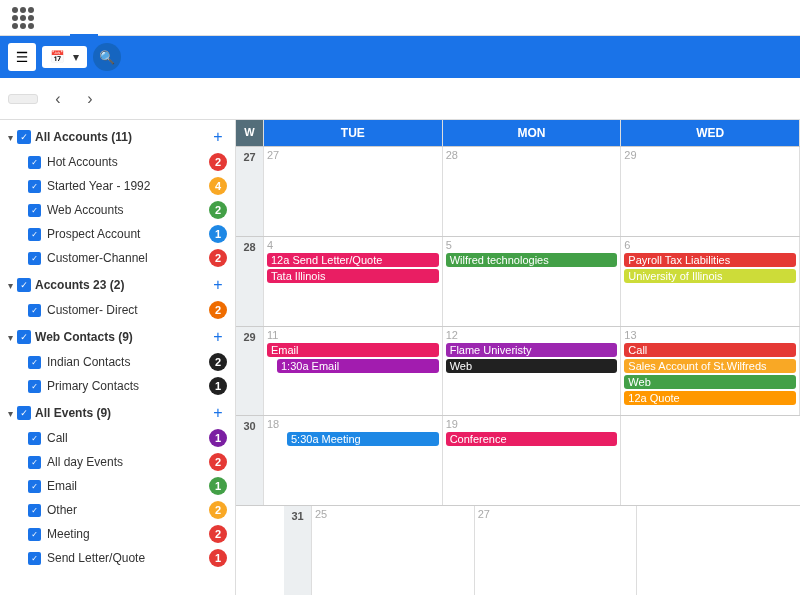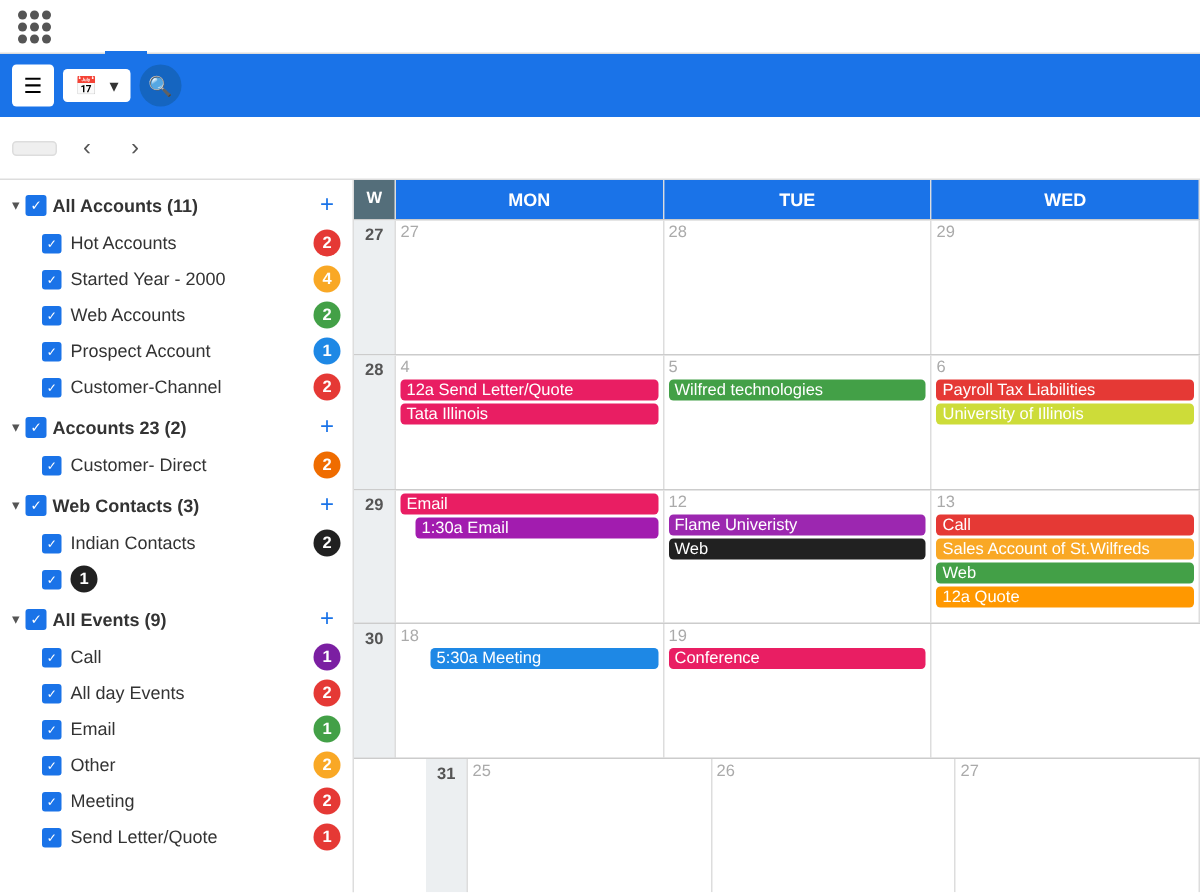--- a/index.html
+++ b/index.html
@@ -218,8 +218,8 @@
 
     <div class="grid-header-row">
       <div class="col-header w-header">W</div>
+      <div class="col-header tue">TUE</div>
       <div class="col-header mon">MON</div>
-      <div class="col-header tue">TUE</div>
       <div class="col-header wed">WED</div>
     </div>
 

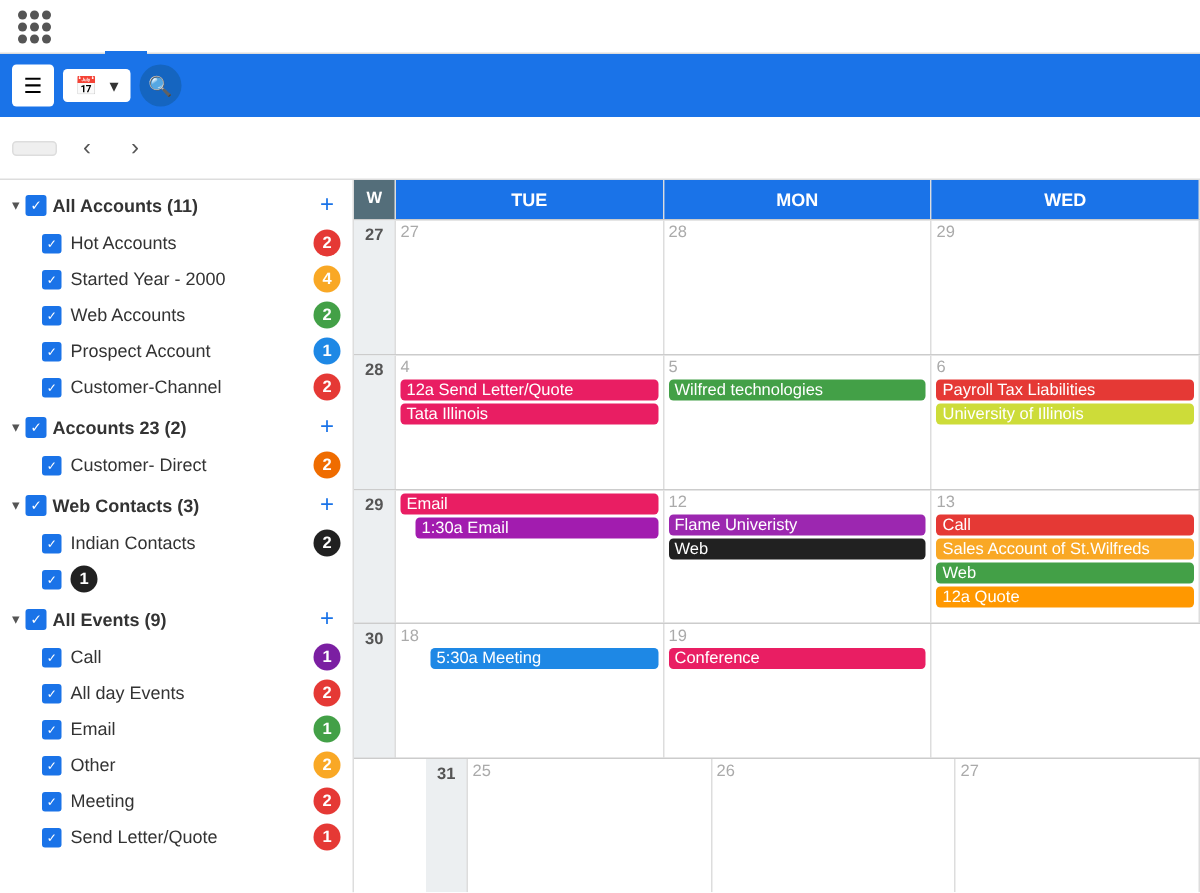--- a/index.html
+++ b/index.html
@@ -125,7 +125,7 @@
     </div>
         <div class="sidebar-item">
       <span class="cb">✓</span>
-      <span class="item-label">Started Year - 2000</span>
+      <span class="item-label">Started Year - 1992</span>
       <span class="badge" style="background:#f9a825">4</span>
     </div>
         <div class="sidebar-item">

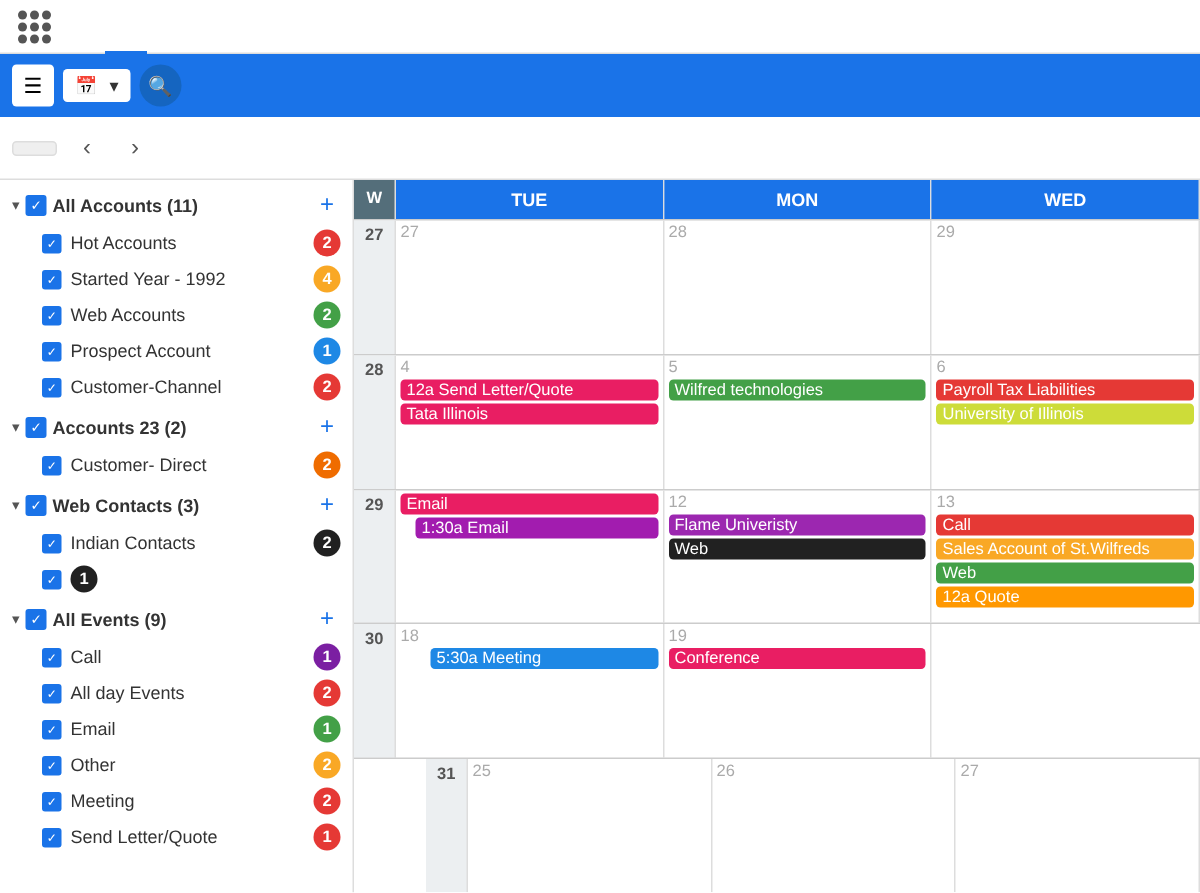--- a/index.html
+++ b/index.html
@@ -161,7 +161,7 @@
         <div class="sidebar-group-header">
     <span class="chevron">▾</span>
     <span class="cb">✓</span>
-    <span class="group-label">Web Contacts (3)</span>
+    <span class="group-label">Web Contacts (9)</span>
     <span class="plus-btn">+</span>
   </div>
         <div class="sidebar-item">

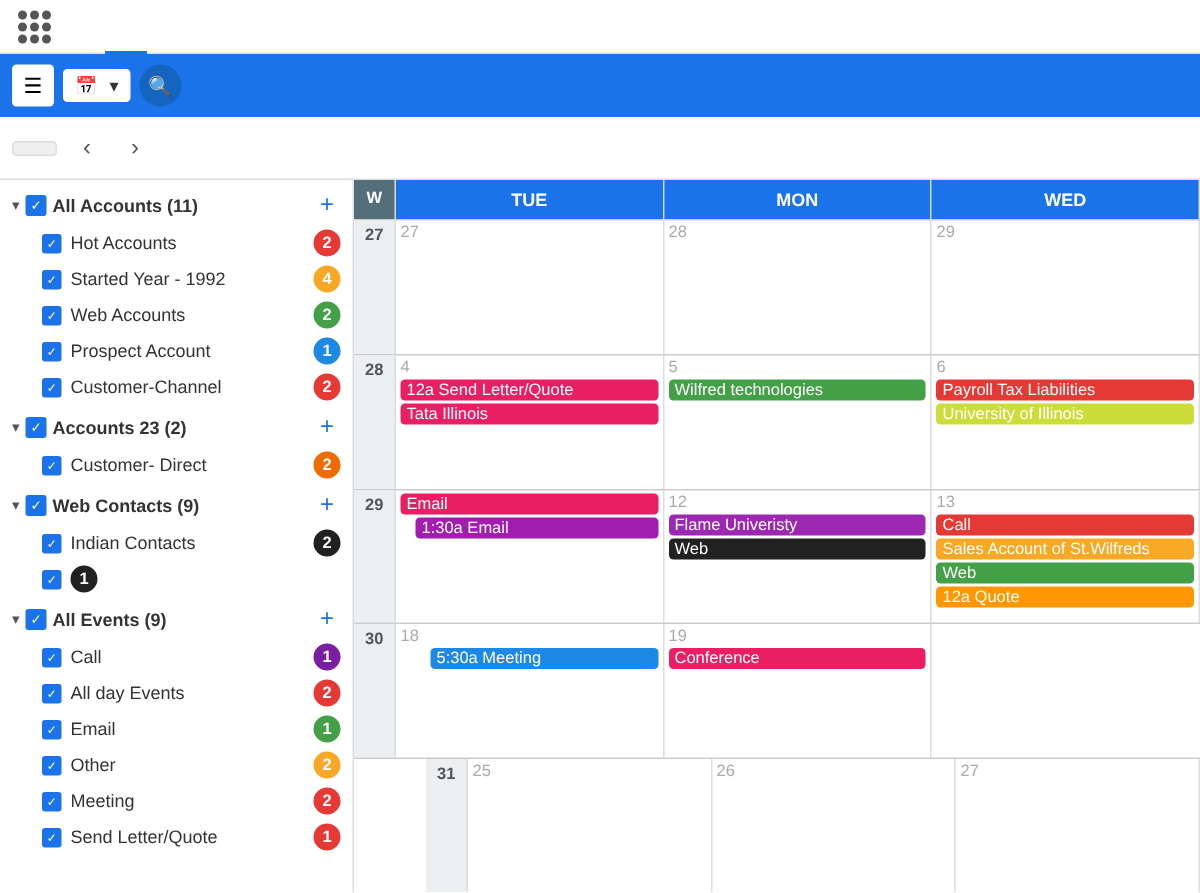--- a/index.html
+++ b/index.html
@@ -256,6 +256,7 @@
         <div class="grid-week-row" style="flex: 1 1 0%; min-height: 85px;">
           <div class="grid-week-label">29</div>
           <div class="grid-day">
+            <div class="day-num">11</div>
             <div class="event" style="background-color: rgb(233, 30, 99);">Email</div>
             <div class="event" style="background-color: #a21caf; margin-left: 10px;">1:30a Email</div>
           </div>

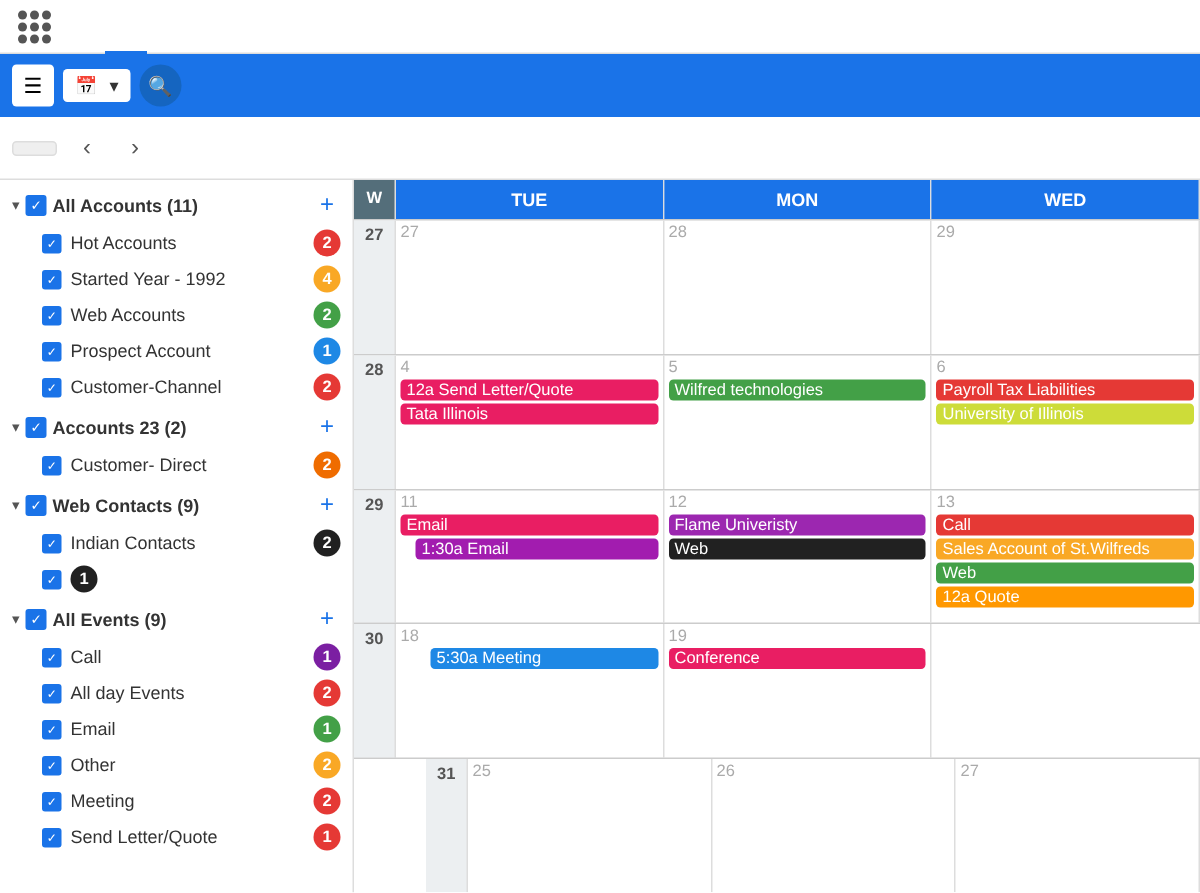--- a/index.html
+++ b/index.html
@@ -171,6 +171,7 @@
     </div>
         <div class="sidebar-item">
       <span class="cb">✓</span>
+      <span class="item-label">Primary Contacts</span>
       <span class="badge" style="background:#212121">1</span>
     </div>
       </div>

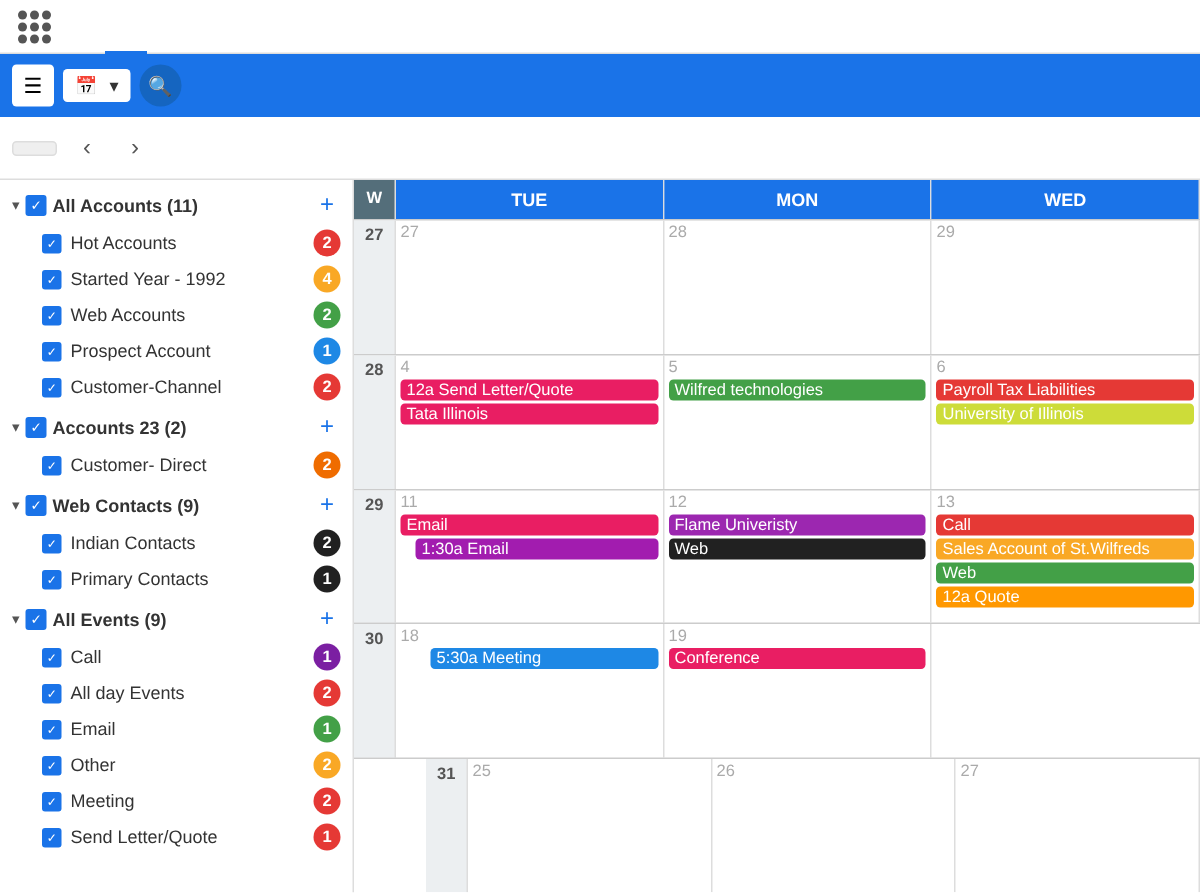--- a/index.html
+++ b/index.html
@@ -291,9 +291,6 @@
             <div class="day-num">25</div>
           </div>
           <div class="grid-day">
-            <div class="day-num">26</div>
-          </div>
-          <div class="grid-day">
             <div class="day-num">27</div>
           </div>
         </div>

